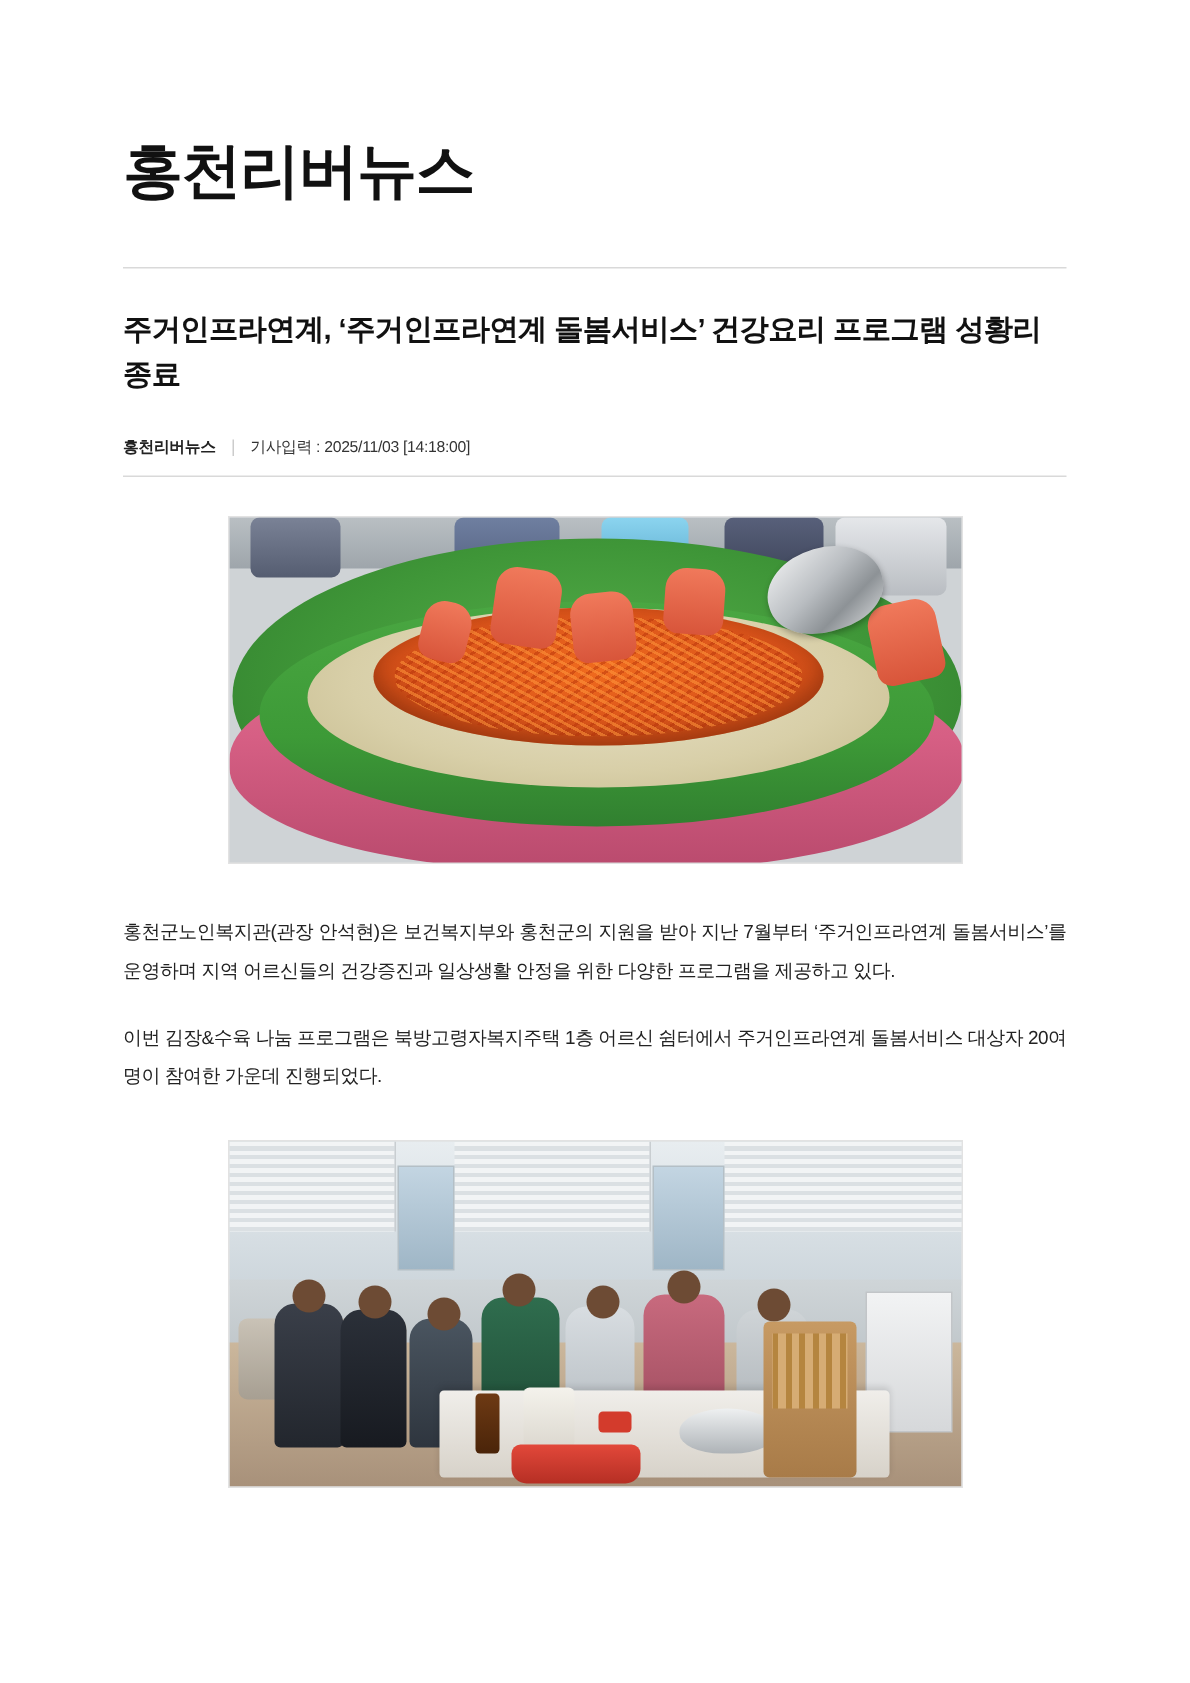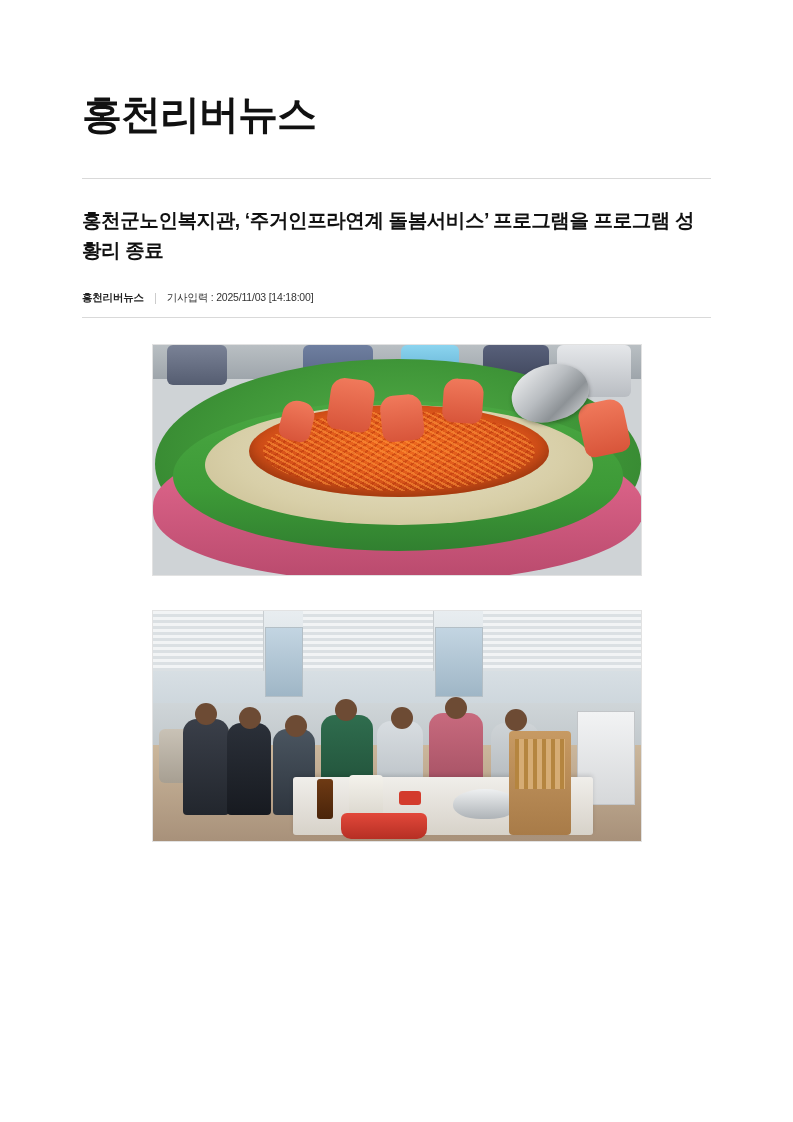--- a/index.html
+++ b/index.html
@@ -287,7 +287,7 @@
 
   <hr class="rule rule-top">
 
-  <h1 class="headline">홍천군노인복지관, ‘주거인프라연계 돌봄서비스’ 프로그램을 프로그램 성황리 종료</h1>
+  <h1 class="headline">주거인프라연계, ‘주거인프라연계 돌봄서비스’ 건강요리 프로그램 성황리 종료</h1>
 
   <div class="byline">
     <span class="byline-source">홍천리버뉴스</span>

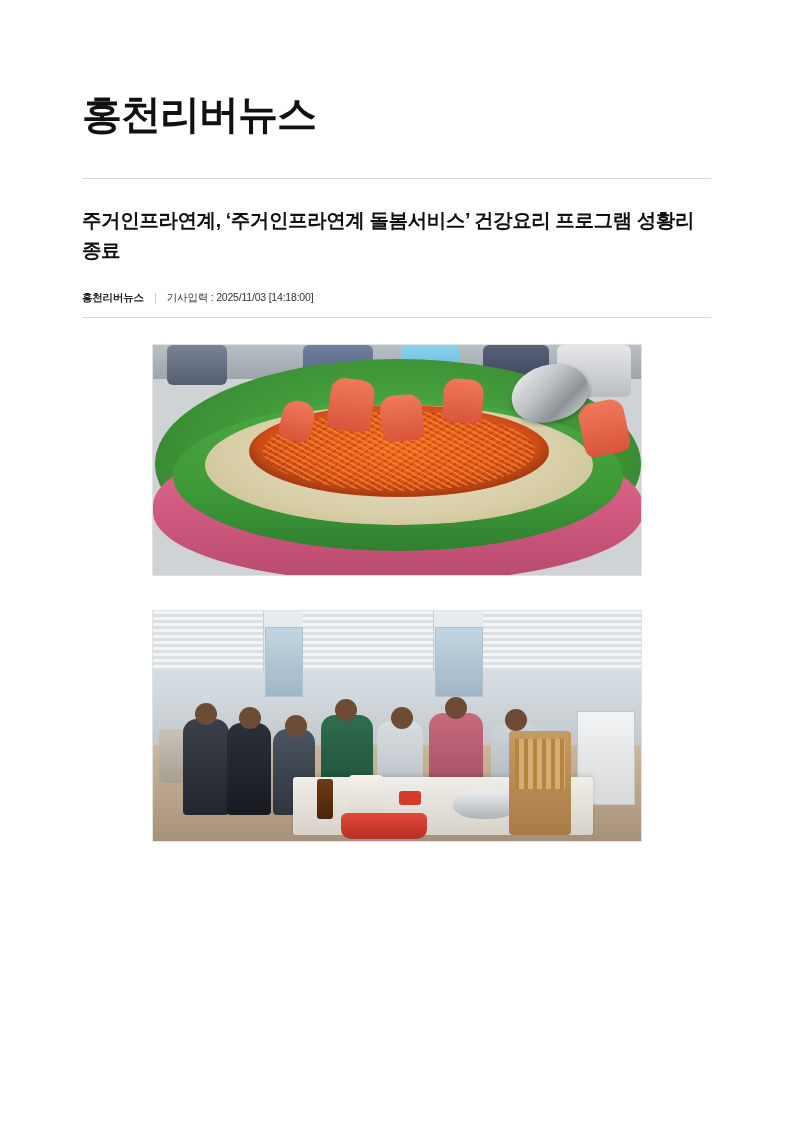--- a/index.html
+++ b/index.html
@@ -320,6 +320,7 @@
   </figure>
 
   <div class="article-body">
+    <p>홍천군노인복지관(관장 안석현)은 보건복지부와 홍천군의 지원을 받아 지난 7월부터 ‘주거인프라연계 돌봄서비스’를 운영하며 지역 어르신들의 건강증진과 일상생활 안정을 위한 다양한 프로그램을 제공하고 있다.</p>
   </div>
 
   <figure class="figure-bottom">

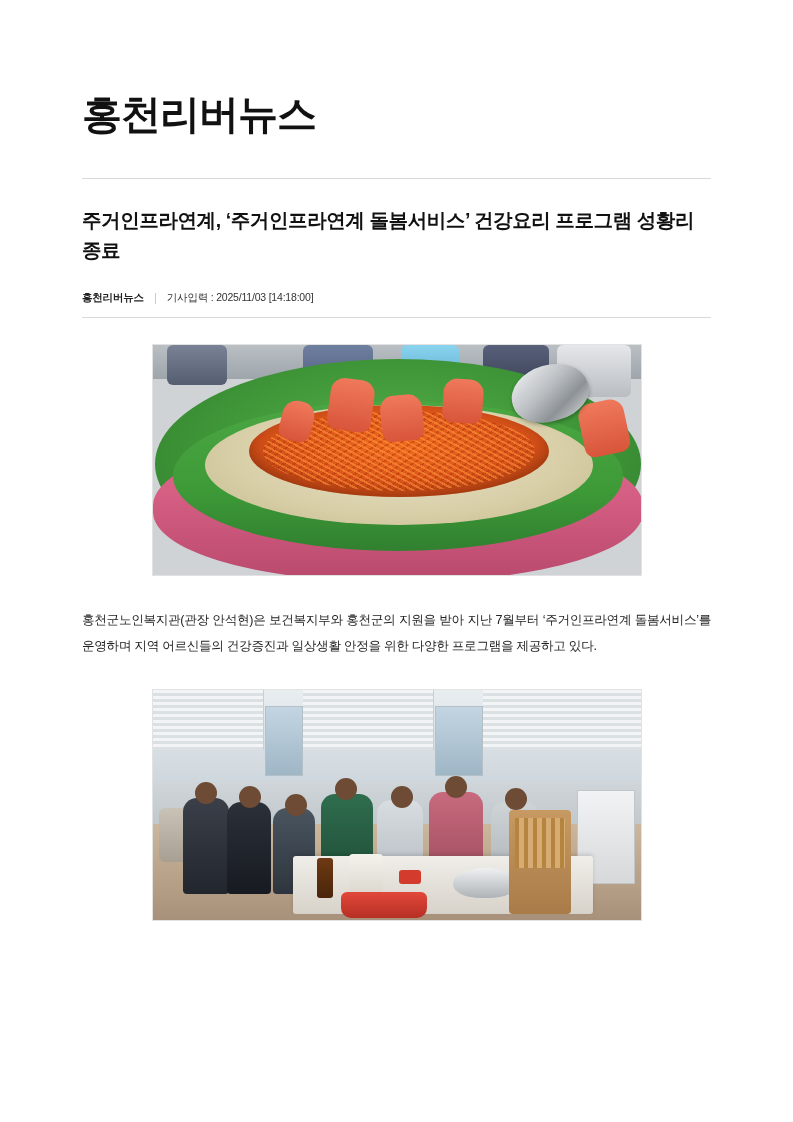--- a/index.html
+++ b/index.html
@@ -321,6 +321,7 @@
 
   <div class="article-body">
     <p>홍천군노인복지관(관장 안석현)은 보건복지부와 홍천군의 지원을 받아 지난 7월부터 ‘주거인프라연계 돌봄서비스’를 운영하며 지역 어르신들의 건강증진과 일상생활 안정을 위한 다양한 프로그램을 제공하고 있다.</p>
+    <p>이번 김장&amp;수육 나눔 프로그램은 북방고령자복지주택 1층 어르신 쉼터에서 주거인프라연계 돌봄서비스 대상자 20여 명이 참여한 가운데 진행되었다.</p>
   </div>
 
   <figure class="figure-bottom">

